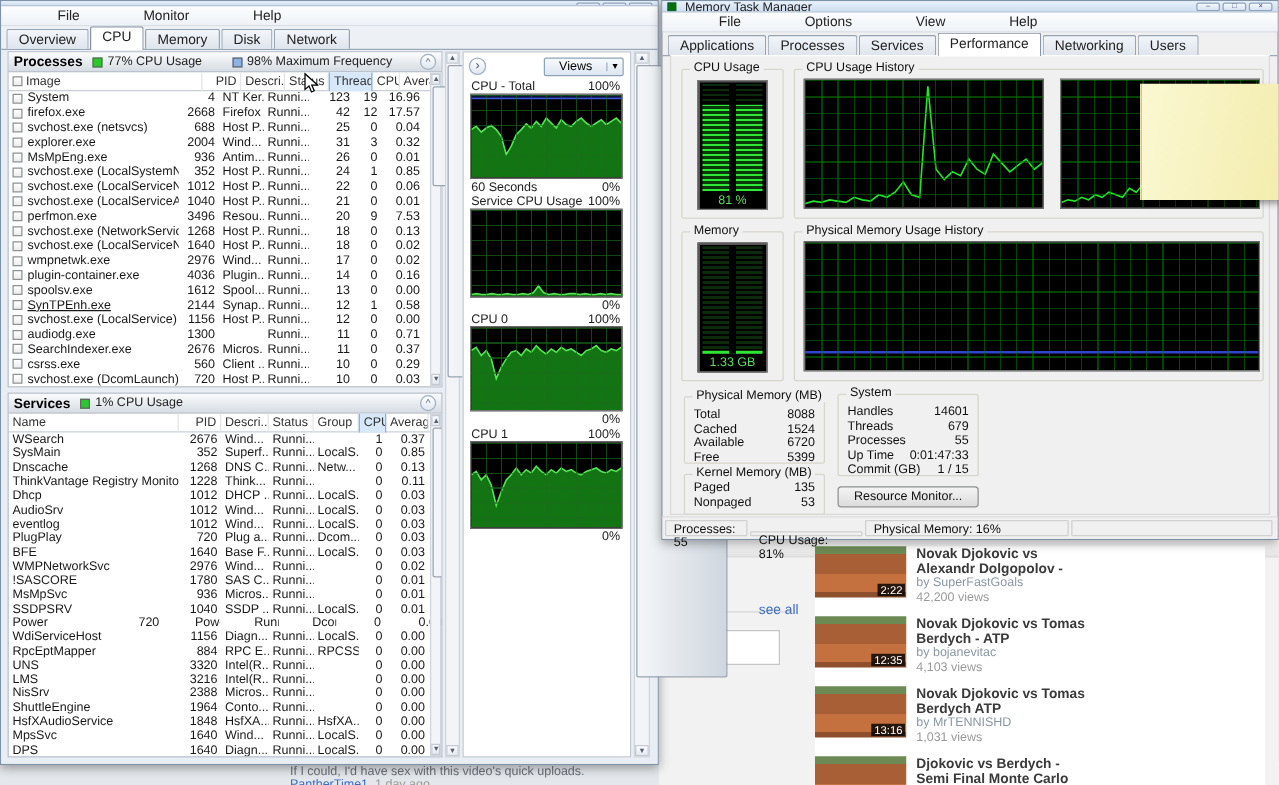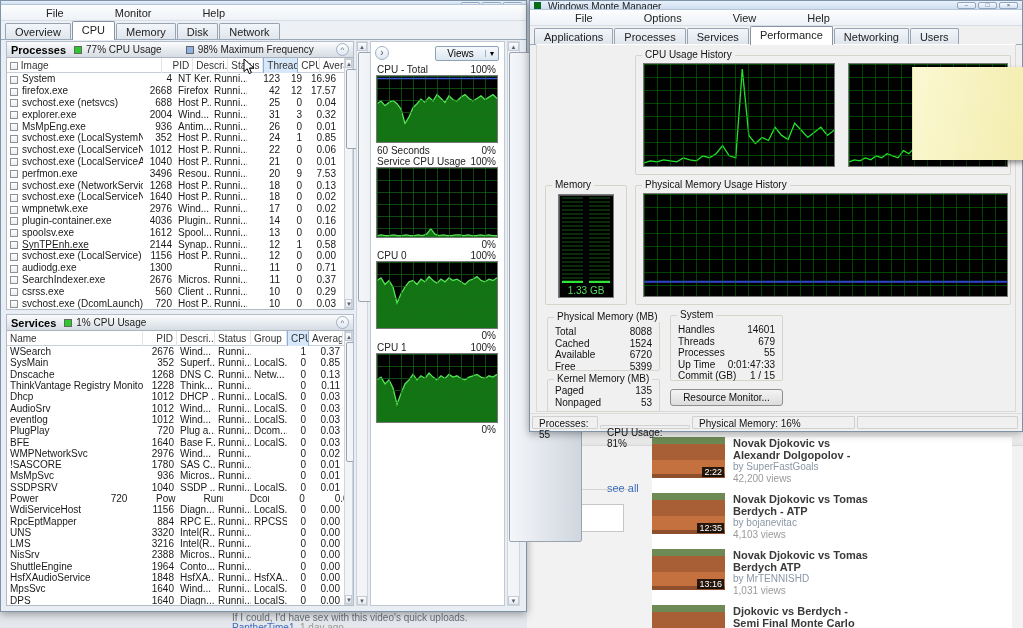--- a/index.html
+++ b/index.html
@@ -731,7 +731,7 @@
   <div class="win" id="tm" style="left:529px; top:0; width:494px; height:432px;">
     <div class="titlebar" style="height:9px;">
       <span class="abs" style="left:4px; top:1px; width:7px; height:7px; background:#0a6e0a; border:1px solid #063;"></span>
-      <span class="titletext">Windows Monte Manager</span>
+      <span class="titletext">Memory Task Manager</span>
       <div class="winbtns">
         <div class="winbtn">–</div>
         <div class="winbtn">□</div>

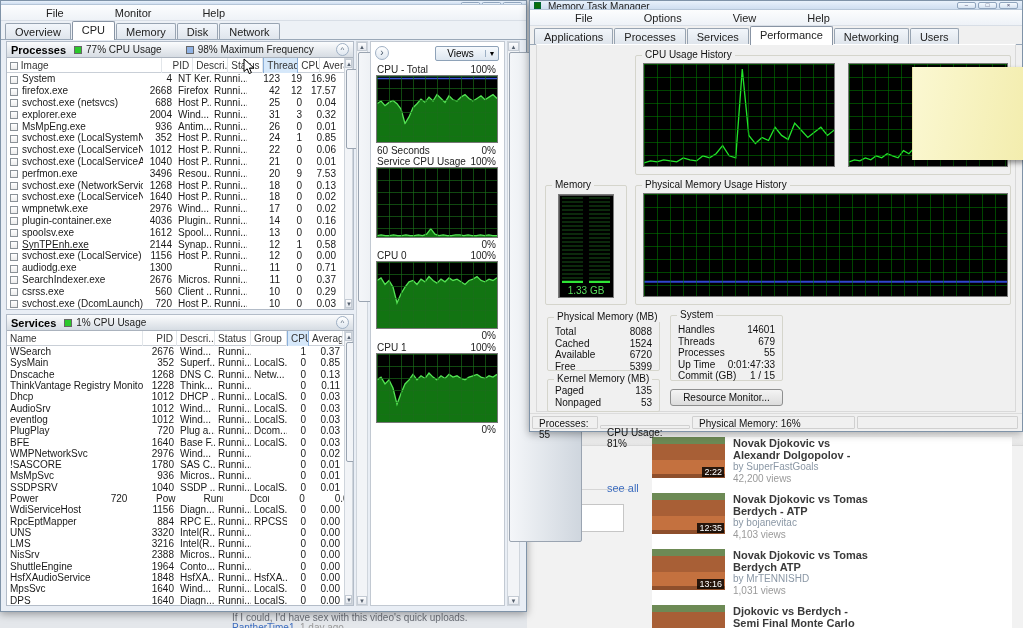--- a/index.html
+++ b/index.html
@@ -755,6 +755,15 @@
 
     <div class="abs" style="left:6px; top:43px; width:480px; height:368px; background:#f0f0f0; border:1px solid #d9d9d9; border-top:1px solid #fff;">
 
+      <div class="groupbox" style="left:8px; top:10px; width:82px; height:120px;">
+        <span class="gblegend">CPU Usage</span>
+        <div class="meter" style="left:12px; top:8px; width:56px; height:104px;">
+            <div class="moff"></div>
+            <div class="mfill" style="height: calc(81% - 14px);"></div>
+            <div class="mcols"></div>
+            <div class="mlabel">81 %</div>
+          </div>
+      </div>
 
       <div class="groupbox" style="left:98px; top:10px; width:376px; height:120px;">
         <span class="gblegend">CPU Usage History</span>

